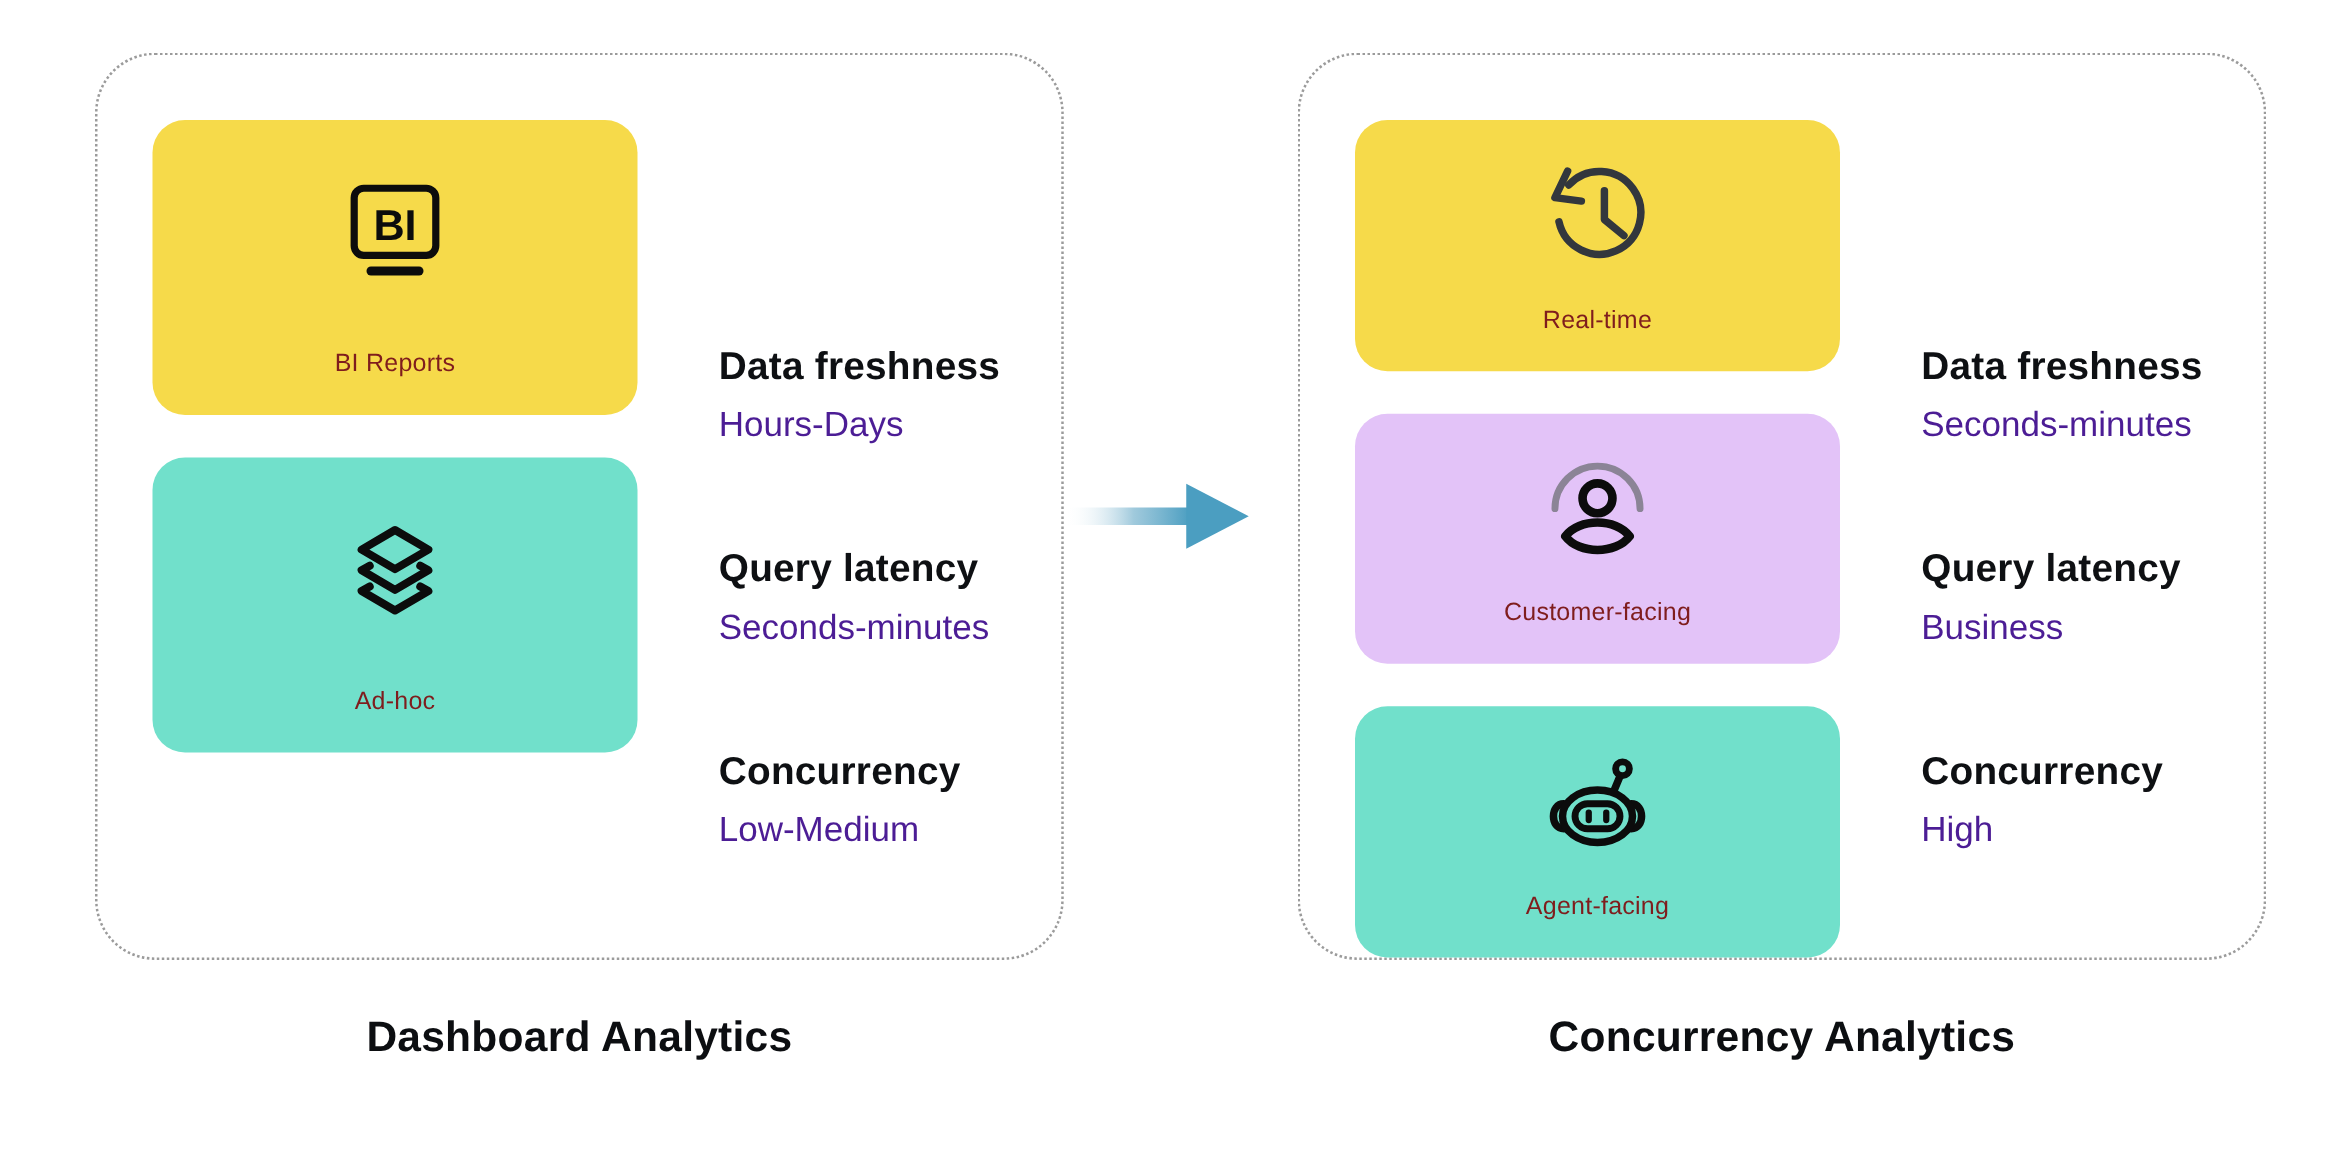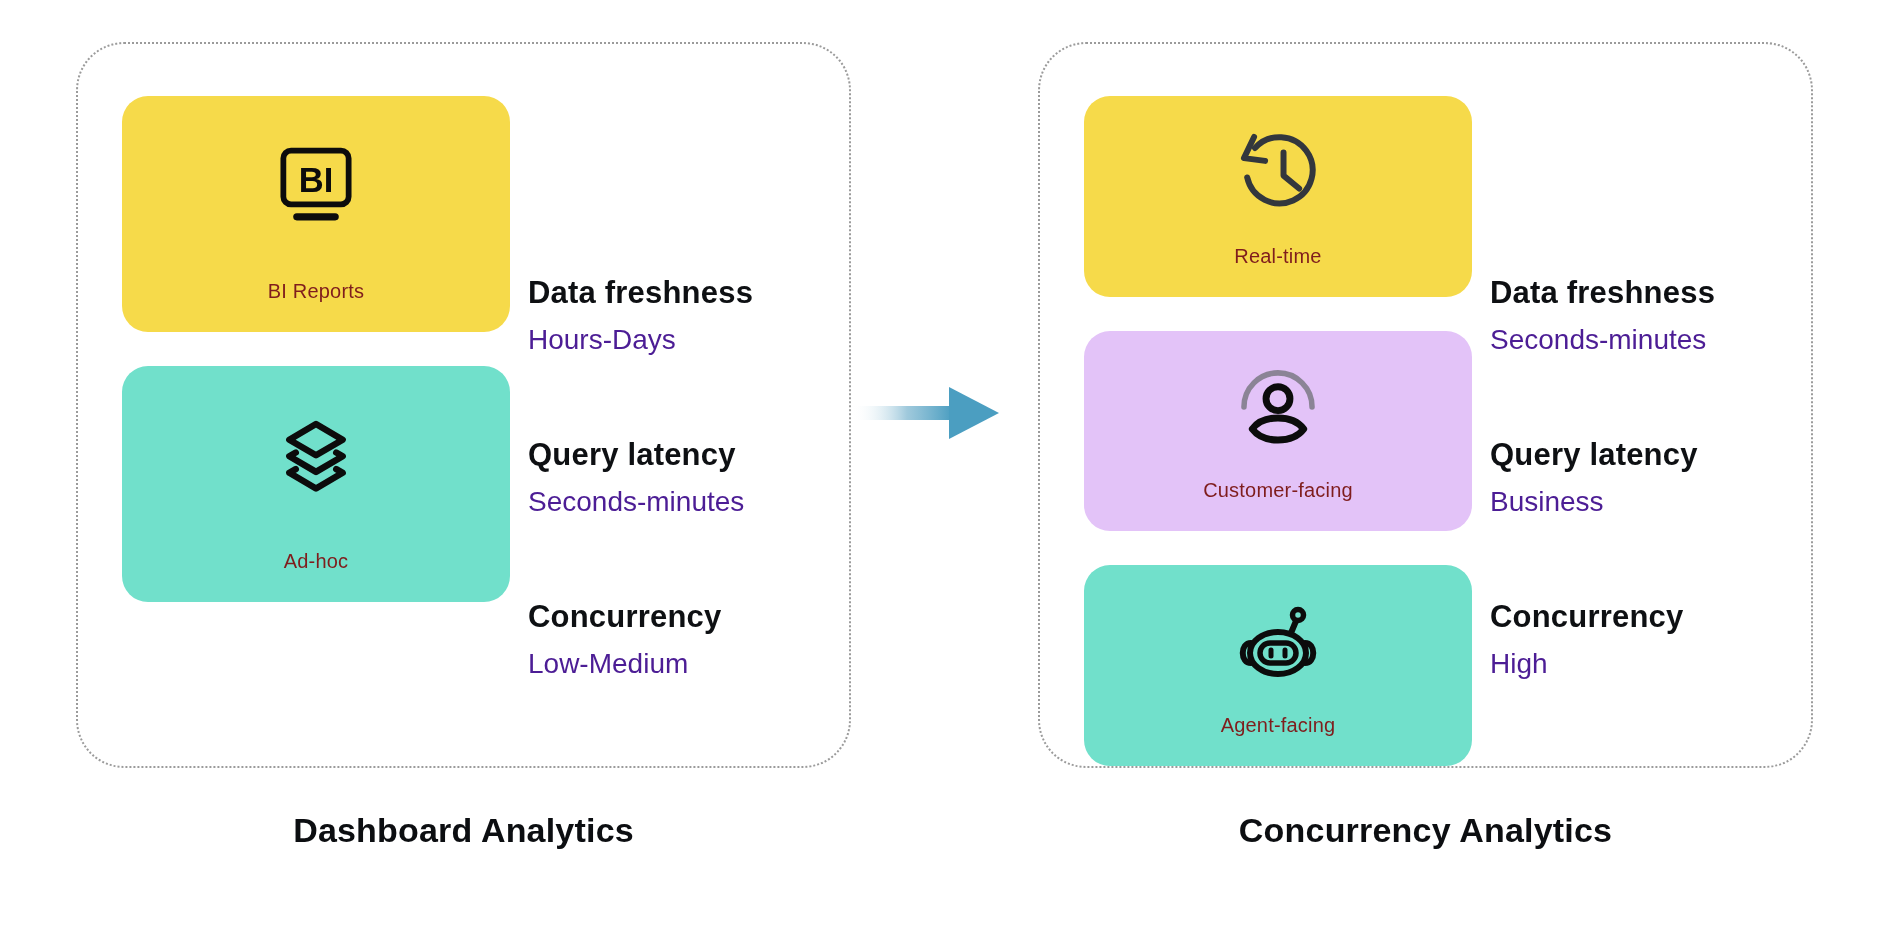--- a/index.html
+++ b/index.html
@@ -60,7 +60,7 @@
   .specs {
     display: flex;
     flex-direction: column;
-    margin-left: 18px;
+    margin-left: 65px;
     padding-top: 178px;
   }
   .spec { margin-bottom: 78px; }

